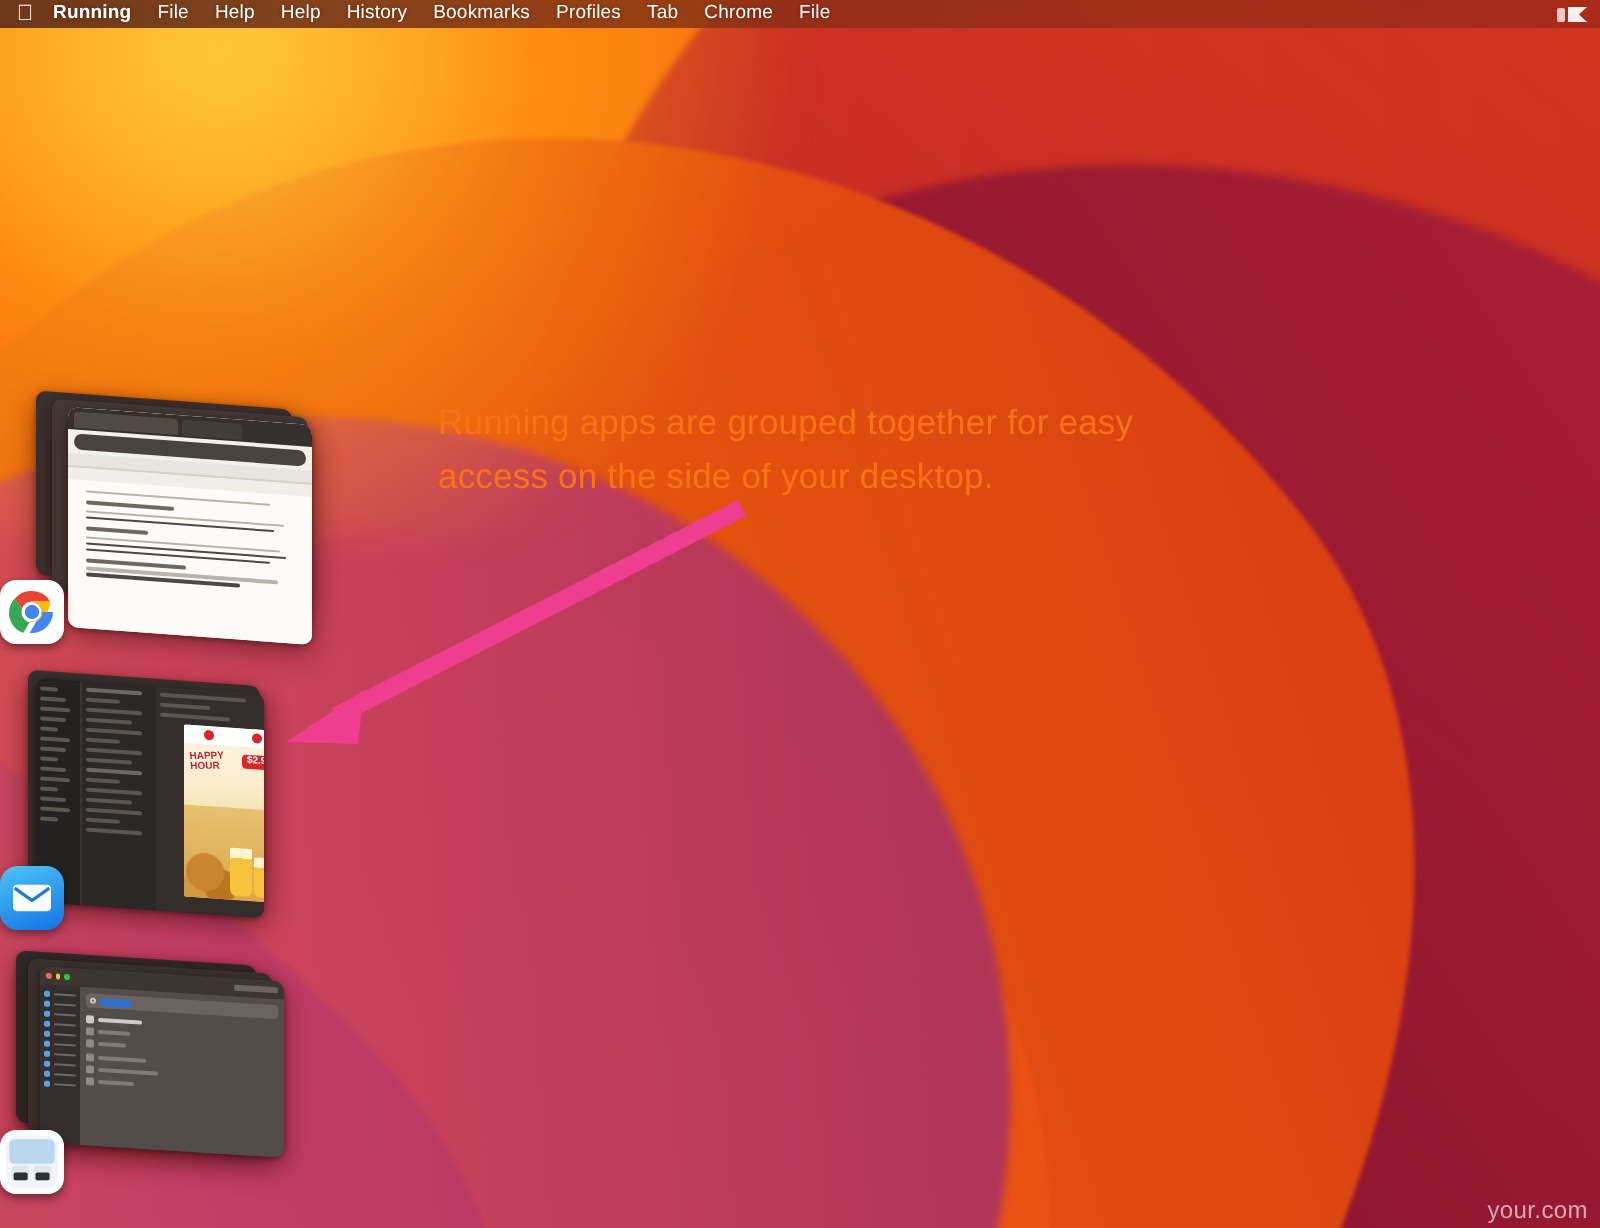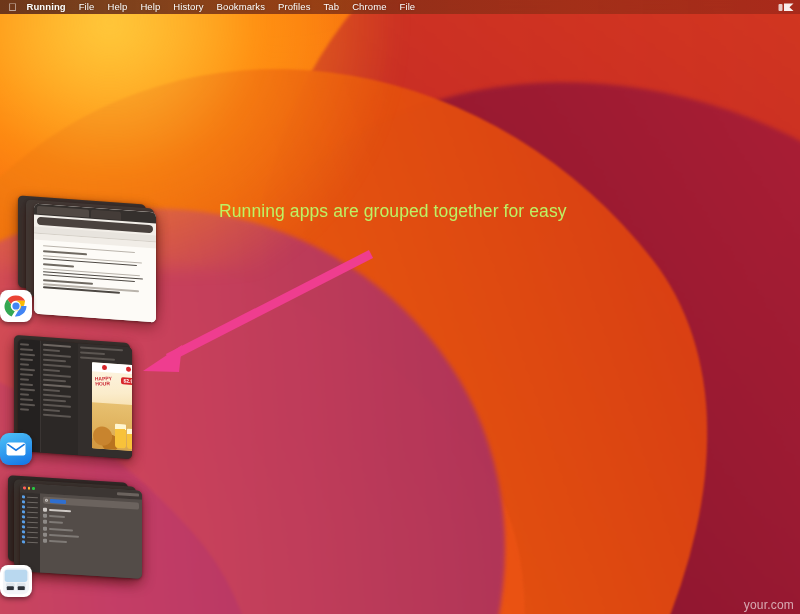--- a/index.html
+++ b/index.html
@@ -486,7 +486,7 @@
   </g>
 </svg>
 
-<div id="annotation" style="color: #bef264;">
+<div id="annotation" style="color: #f97316;">
   <div>Running apps are grouped together for easy</div>
 </div>
 

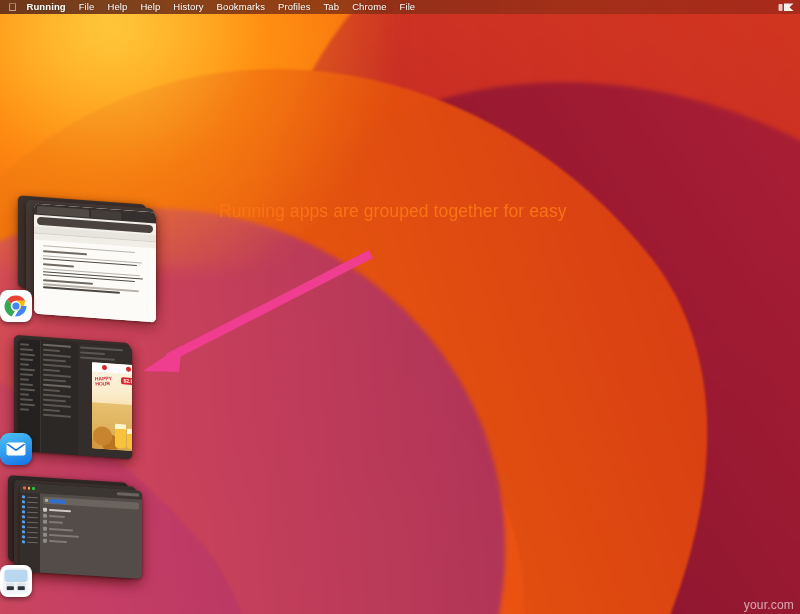--- a/index.html
+++ b/index.html
@@ -488,6 +488,7 @@
 
 <div id="annotation" style="color: #f97316;">
   <div>Running apps are grouped together for easy</div>
+  <div>access on the side of your desktop.</div>
 </div>
 
 <div id="watermark">your.com</div>

